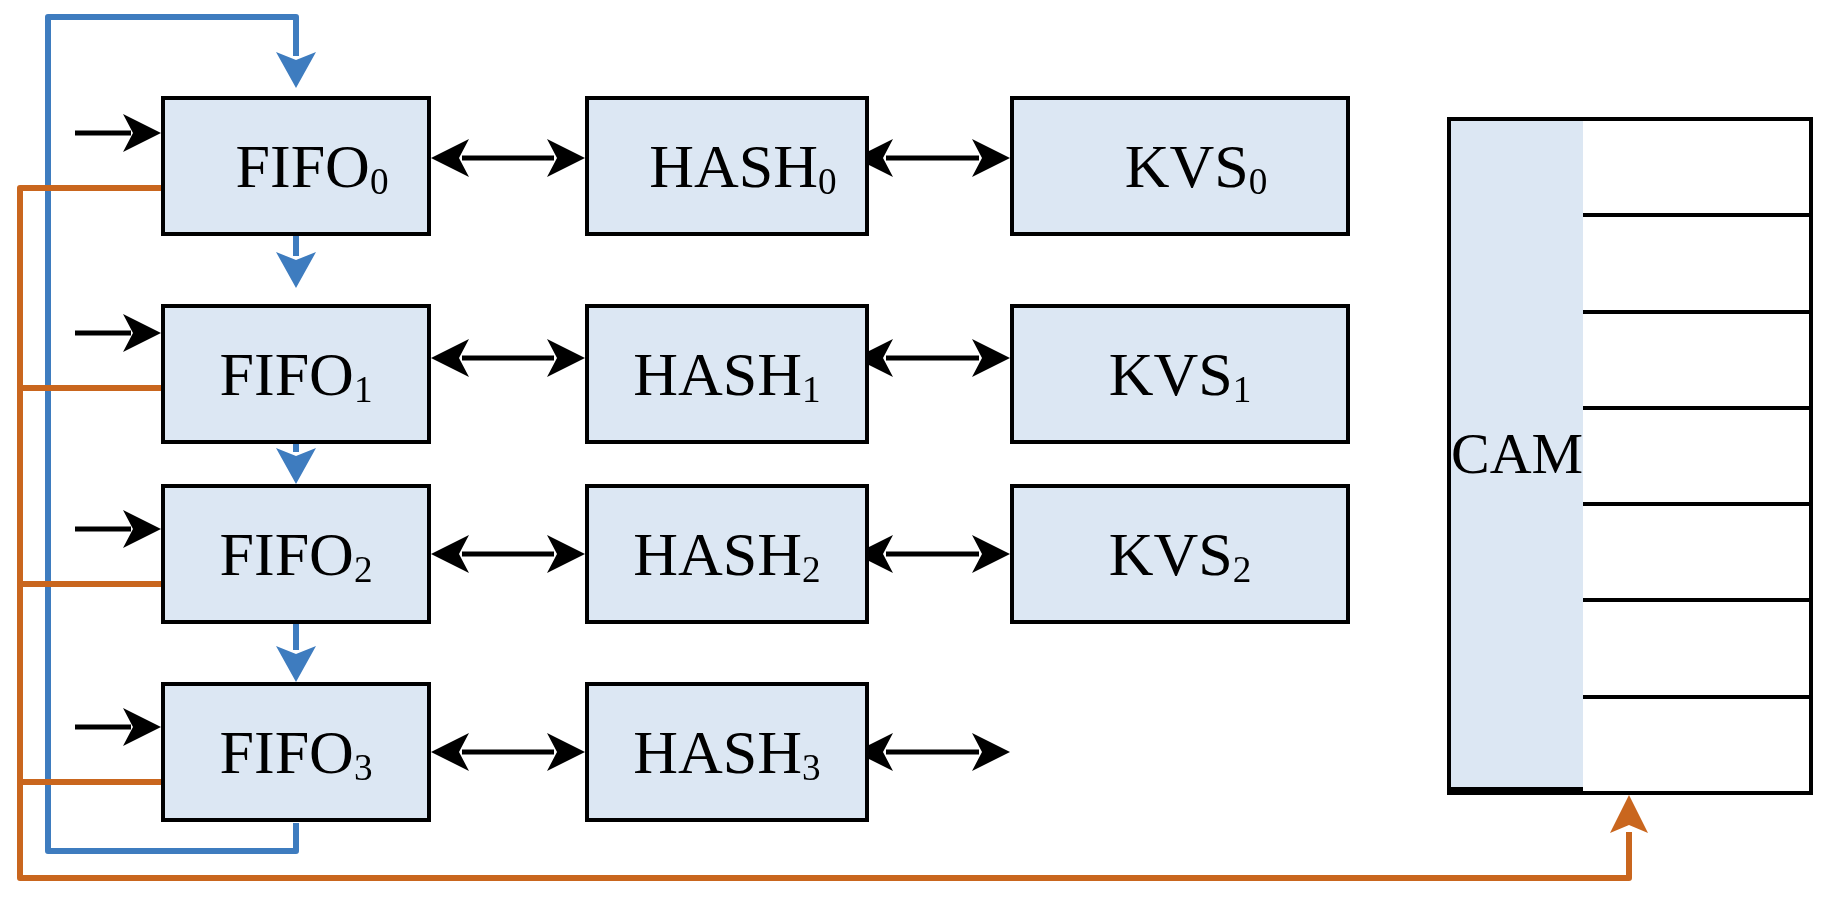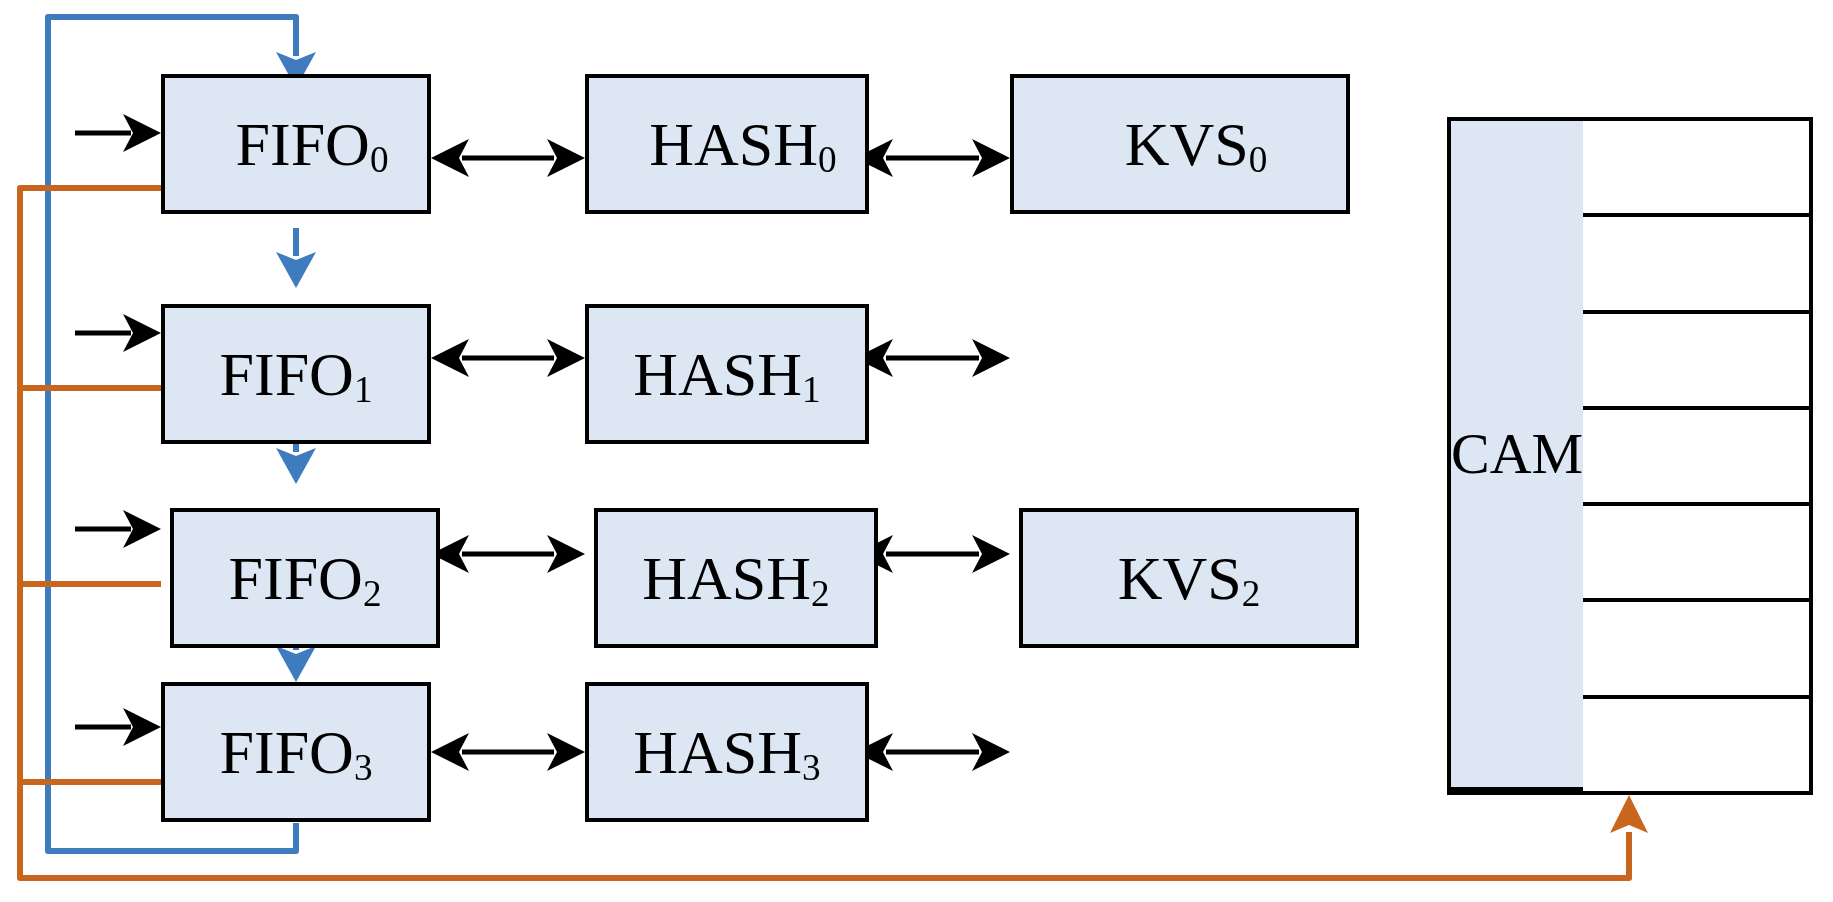--- a/index.html
+++ b/index.html
@@ -45,7 +45,7 @@
   .col-fifo { left: 161px; width: 270px; }
   .col-hash { left: 585px; width: 284px; }
   .col-kvs  { left: 1010px; width: 340px; }
-  .row-0 { top: 74px; padding-left: 32px; }
+  .row-0 { top: 96px; padding-left: 32px; }
   .row-1 { top: 304px; }
   .row-2 { top: 508px; margin-left: 9px; }
   .row-3 { top: 682px; }

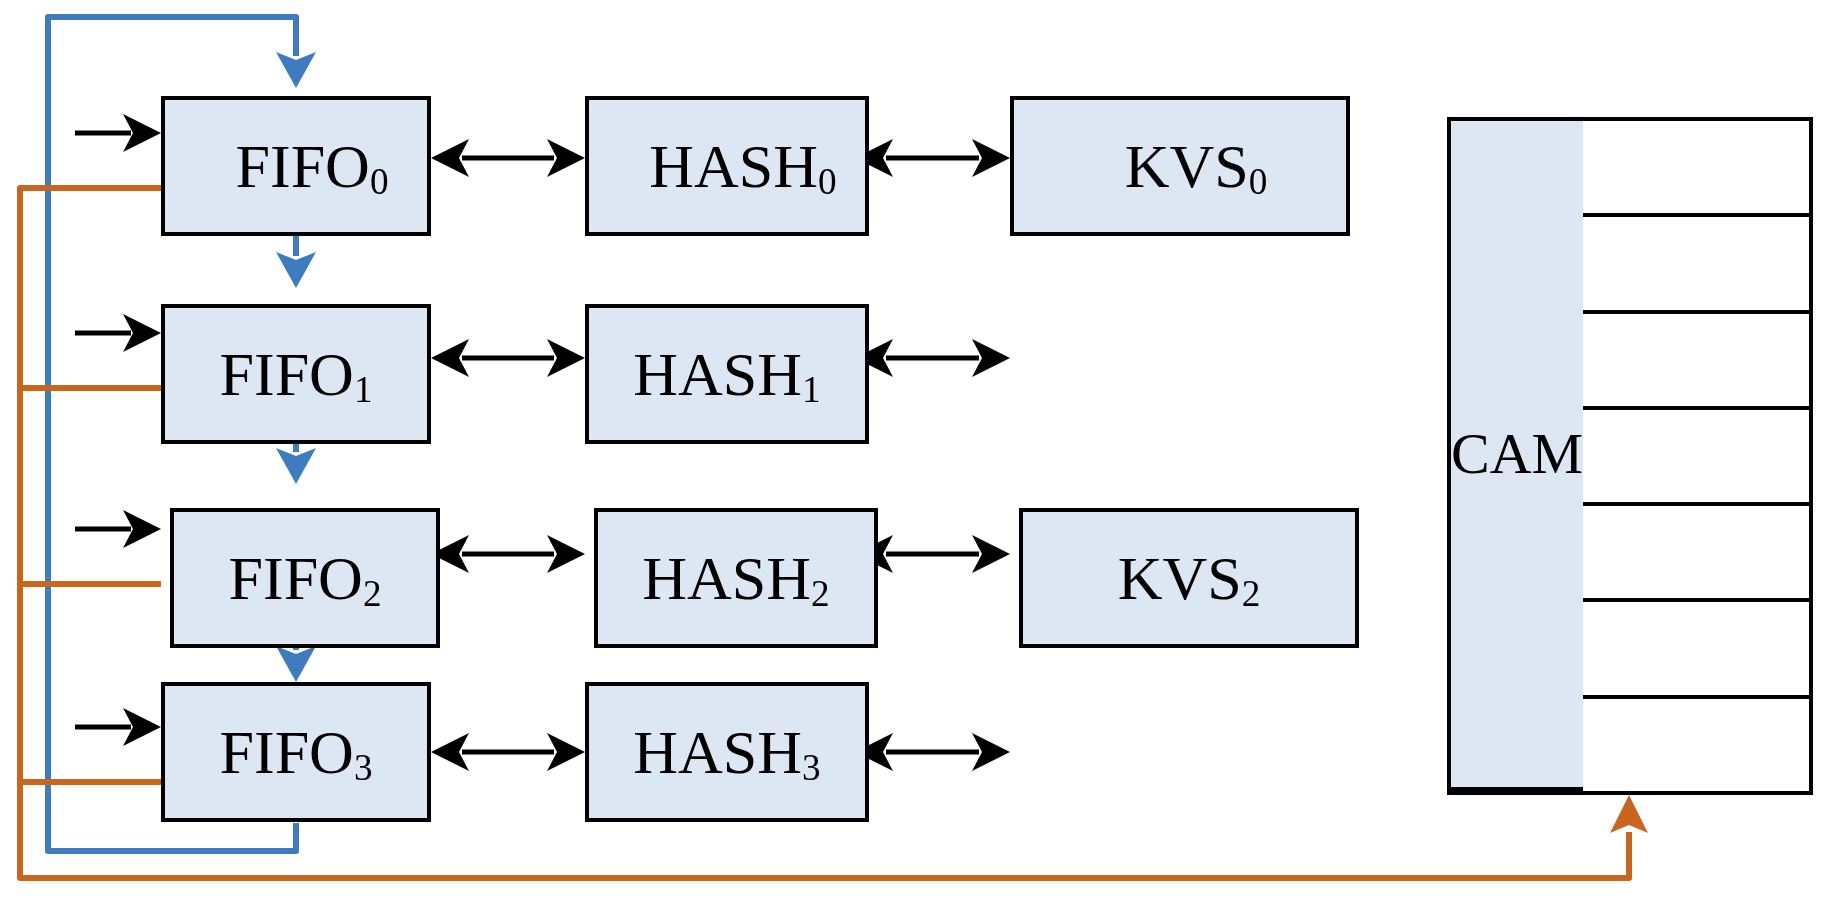--- a/index.html
+++ b/index.html
@@ -196,6 +196,9 @@
   <div class="box col-hash row-1">
     <span class="lbl"><span>HASH</span><sub>1</sub></span>
   </div>
+  <div class="box col-kvs row-1">
+    <span class="lbl"><span>KVS</span><sub>1</sub></span>
+  </div>
 
   <div class="box col-fifo row-2">
     <span class="lbl"><span>FIFO</span><sub>2</sub></span>

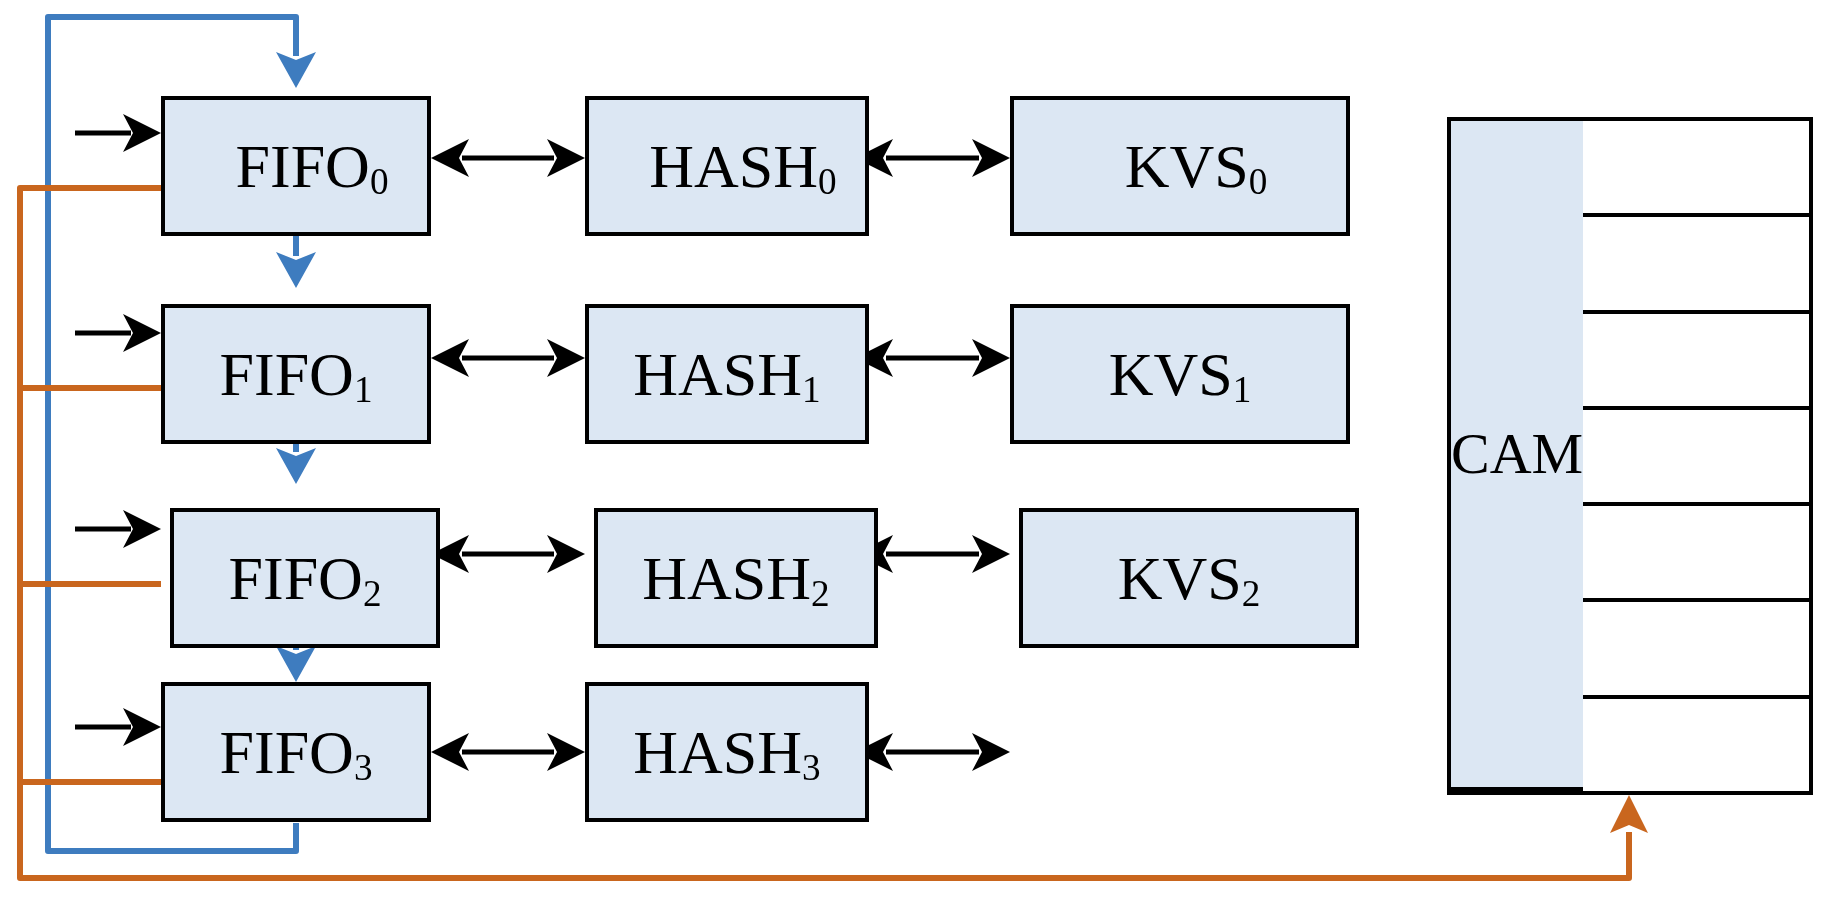--- a/index.html
+++ b/index.html
@@ -47,7 +47,7 @@
   .col-kvs  { left: 1010px; width: 340px; }
   .row-0 { top: 96px; padding-left: 32px; }
   .row-1 { top: 304px; }
-  .row-2 { top: 508px; margin-left: 9px; }
+  .row-2 { top: 484px; }
   .row-3 { top: 682px; }
 
   .cam {

